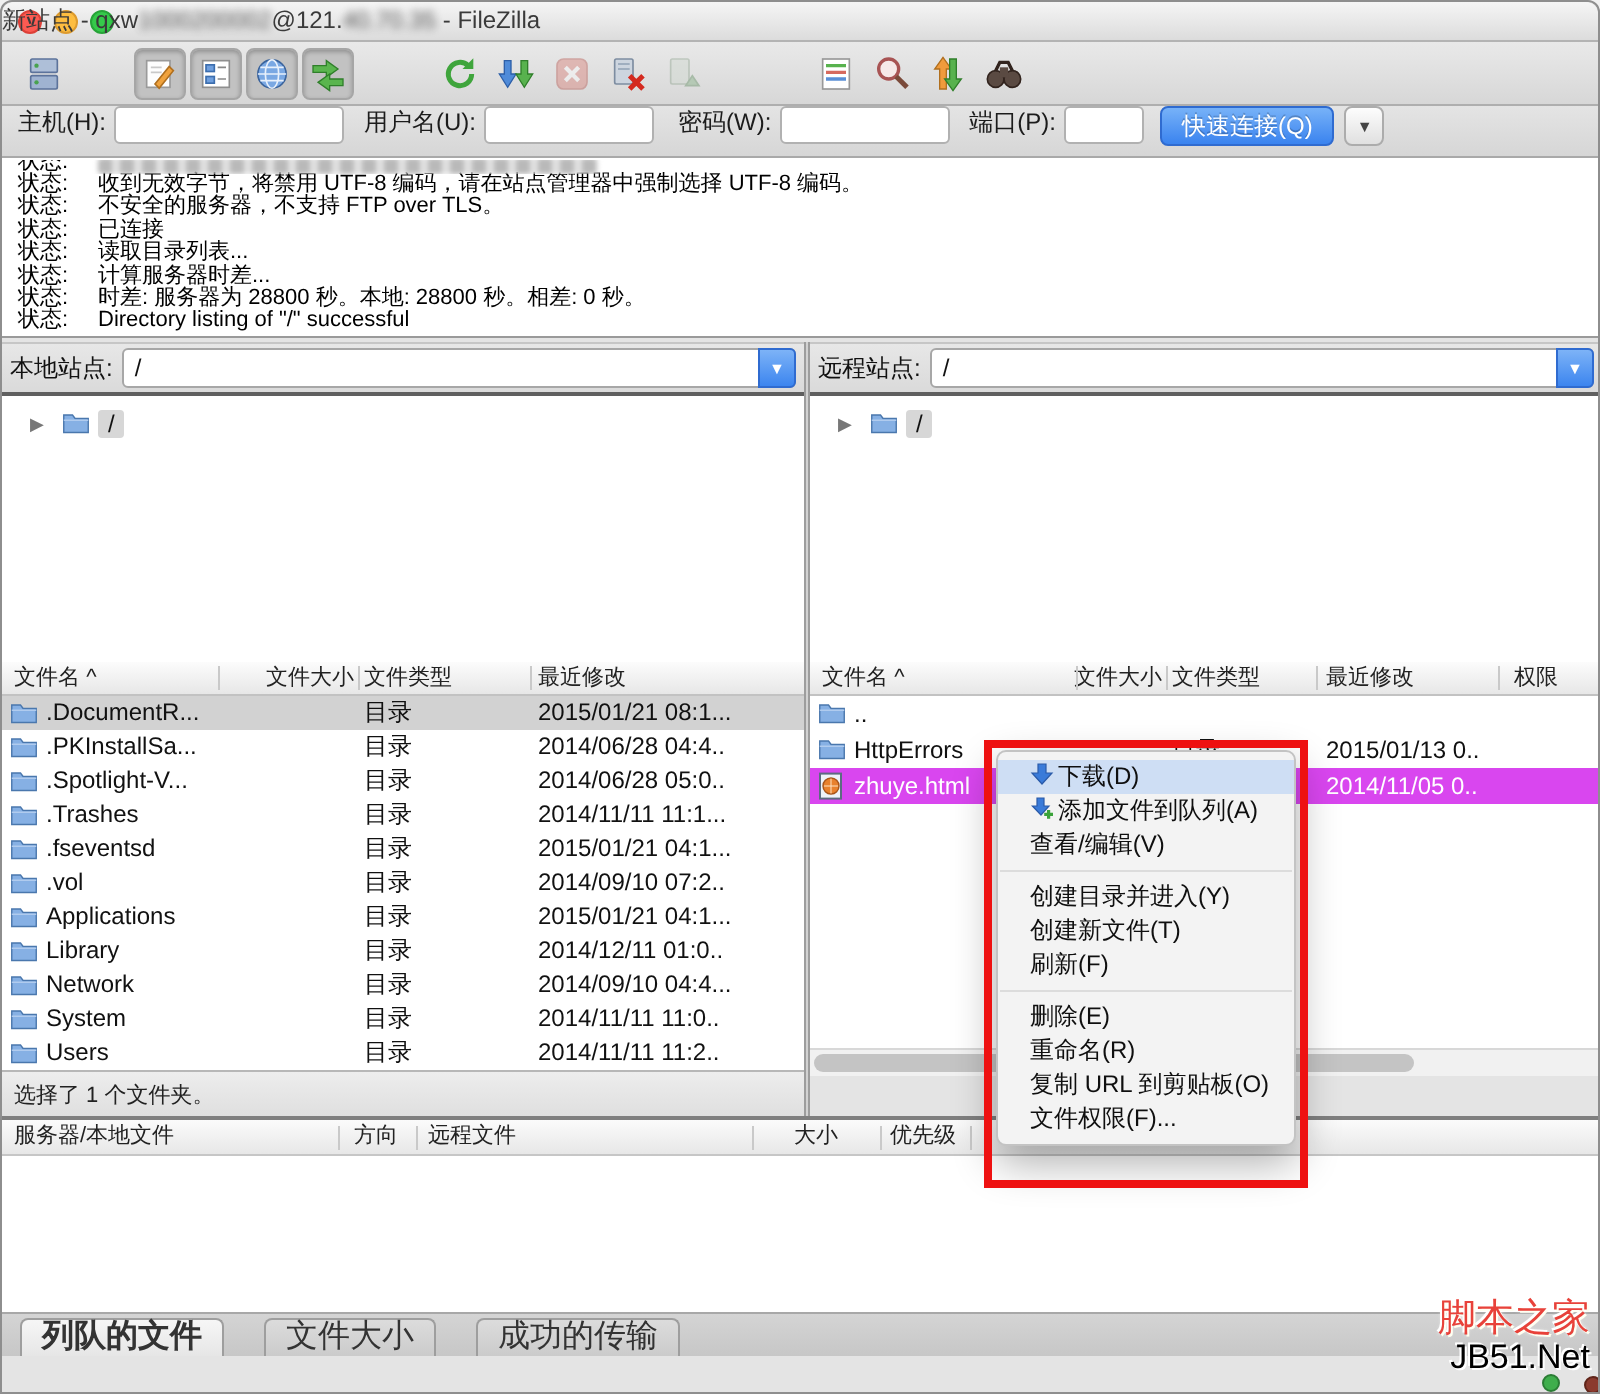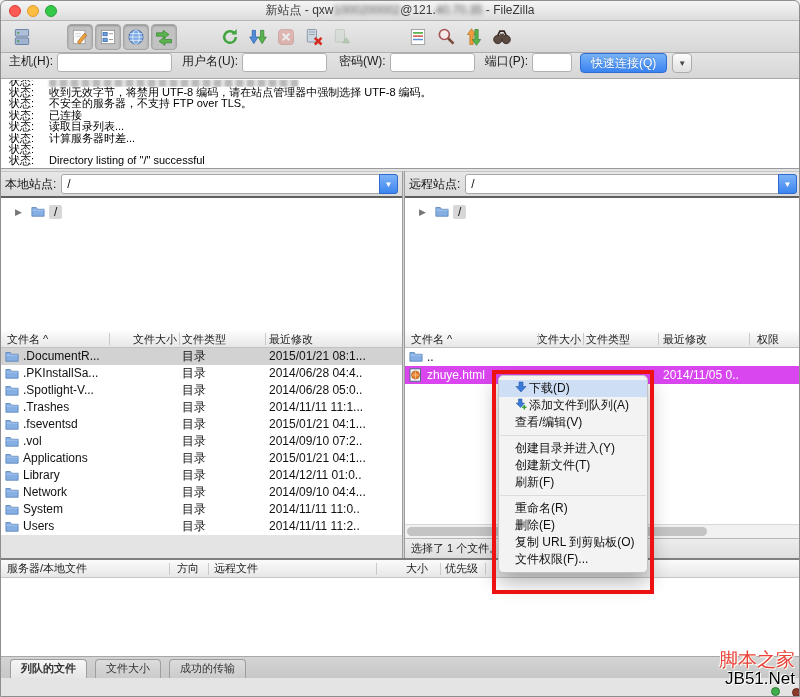--- a/index.html
+++ b/index.html
@@ -14,7 +14,7 @@
   .t-red{left:8px;background:#fc5a52;border:1px solid #dd4038}
   .t-yellow{left:26px;background:#fdbd40;border:1px solid #dd9b2e}
   .t-green{left:44px;background:#35c94a;border:1px solid #27a338}
-  .title{position:absolute;left:0;width:100%;text-align:center;font-size:12px;line-height:19px;color:#3a3a3a}
+  .title{position:absolute;left:0;width:100%;text-align:left;font-size:12px;line-height:19px;color:#3a3a3a}
   .blurred{filter:blur(2px);opacity:.85}
   
   .toolbar{position:absolute;left:0;top:20px;width:100%;height:32px;

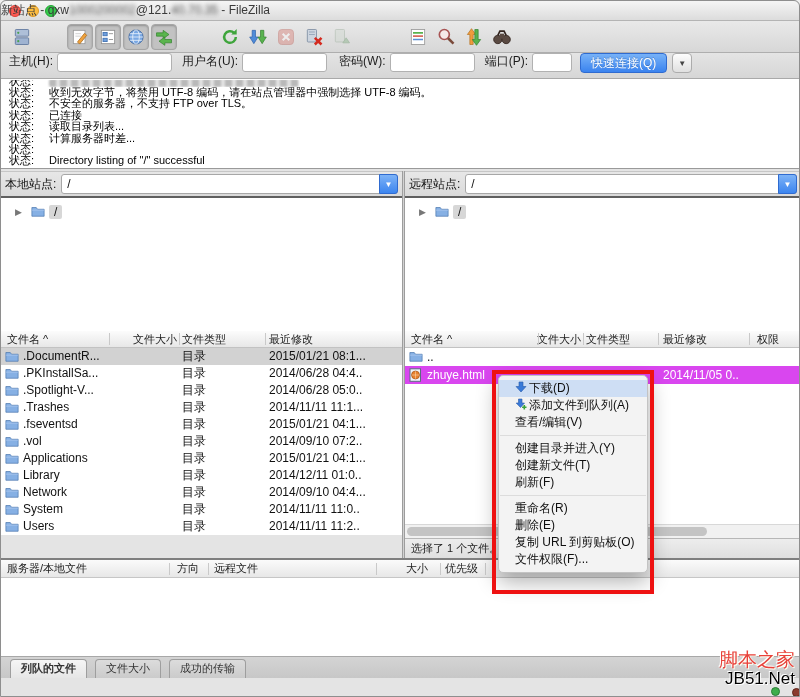--- a/index.html
+++ b/index.html
@@ -295,6 +295,7 @@
       </div>
       <div class="log-line">
         <span class="lab">状态:</span>
+        <span>时差: 服务器为 28800 秒。本地: 28800 秒。相差: 0 秒。</span>
       </div>
       <div class="log-line">
         <span class="lab">状态:</span>

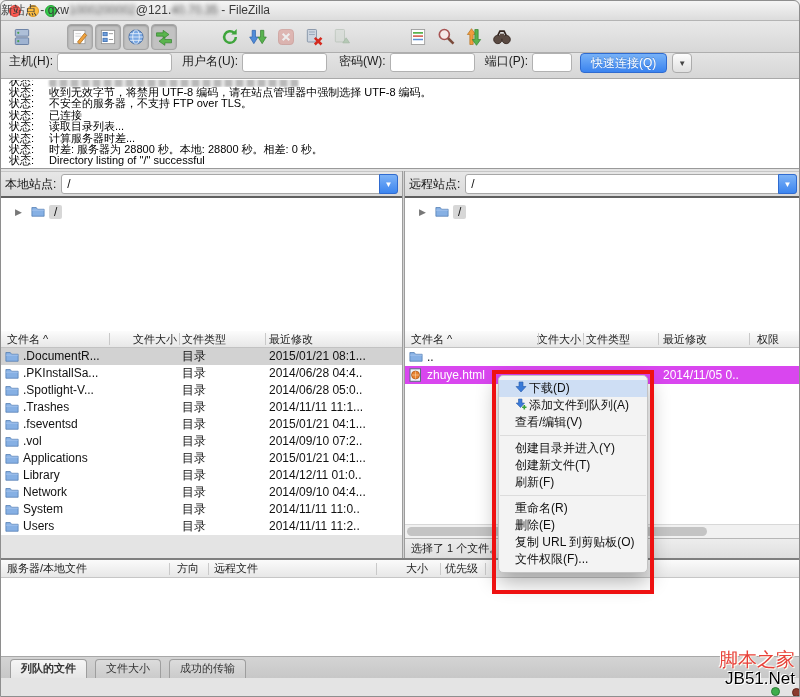--- a/index.html
+++ b/index.html
@@ -478,6 +478,16 @@
           <span class="cell R-name">..</span>
           <span class="cell R-type"></span>
           <span class="cell R-date"></span>
+          <span class="cell R-perm"></span>
+        </div>
+        <div class="frow">
+          <span class="ric"><svg width="14" height="12" viewBox="0 0 16 13">
+              <path d="M1 2.5h5l1.5 2H15v8H1z" fill="#86b0e4" stroke="#4a77ad" stroke-width="0.8"></path>
+              <path d="M1 5.5h14" stroke="#b3cdef" stroke-width="0.8"></path>
+            </svg></span>
+          <span class="cell R-name">HttpErrors</span>
+          <span class="cell R-type">目录</span>
+          <span class="cell R-date">2015/01/13 0..</span>
           <span class="cell R-perm"></span>
         </div>
         <div class="frow sel-blue">

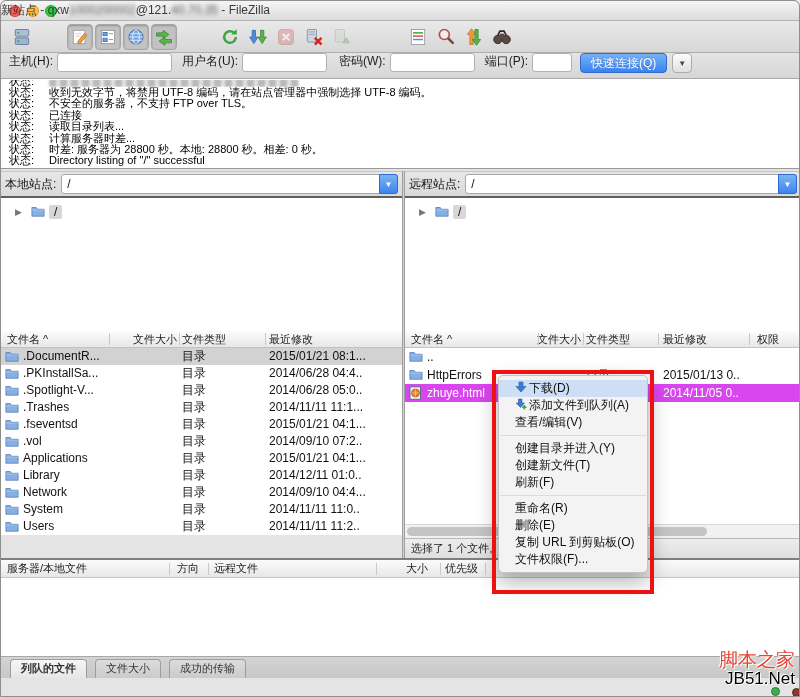--- a/index.html
+++ b/index.html
@@ -546,8 +546,8 @@
       <div class="mi"><span>创建新文件(T)</span></div>
       <div class="mi"><span>刷新(F)</span></div>
       <div class="msep"></div>
+      <div class="mi"><span>删除(E)</span></div>
       <div class="mi"><span>重命名(R)</span></div>
-      <div class="mi"><span>删除(E)</span></div>
       <div class="mi"><span>复制 URL 到剪贴板(O)</span></div>
       <div class="mi"><span>文件权限(F)...</span></div>
     </div>

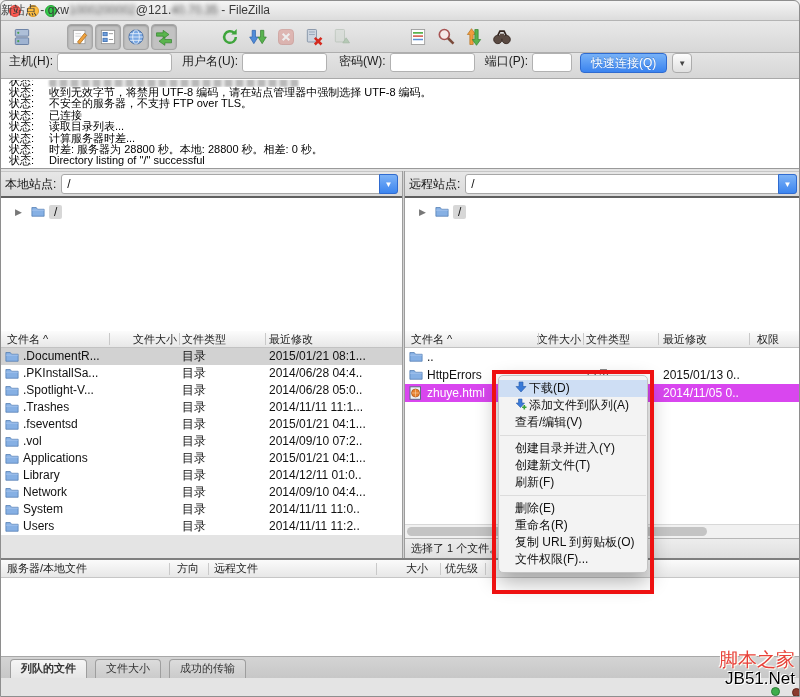--- a/index.html
+++ b/index.html
@@ -456,6 +456,7 @@
         </div>
       </div>
   </div>
+  <div class="pane-status st-left">选择了 1 个文件夹。</div>
 
   <div class="pane pn-right">
     <div class="lheader">

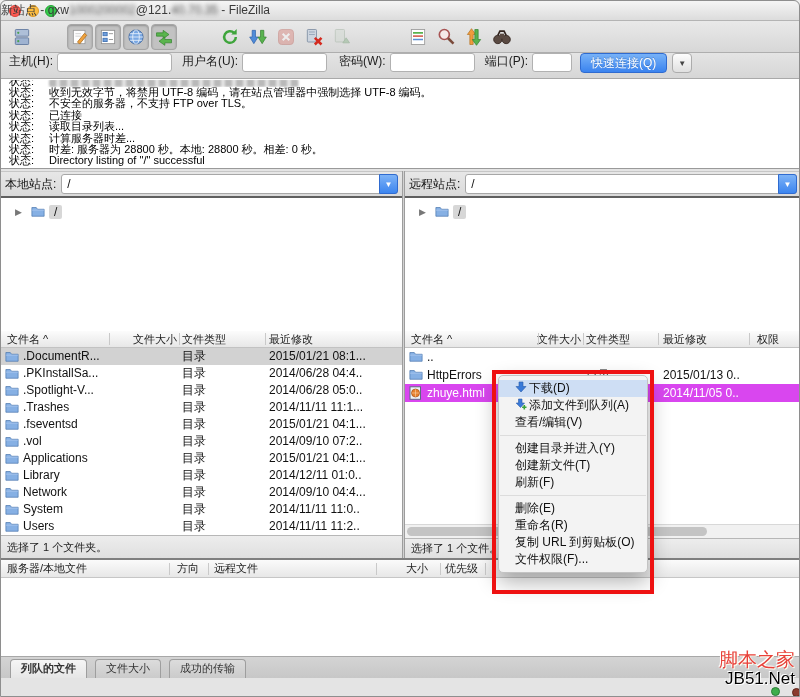--- a/index.html
+++ b/index.html
@@ -507,7 +507,6 @@
   <div class="hscroll">
       <div class="hthumb"></div>
     </div>
-  <div class="pane-status st-right">选择了 1 个文件。</div>
 
   <div class="queue">
     <div class="qh">

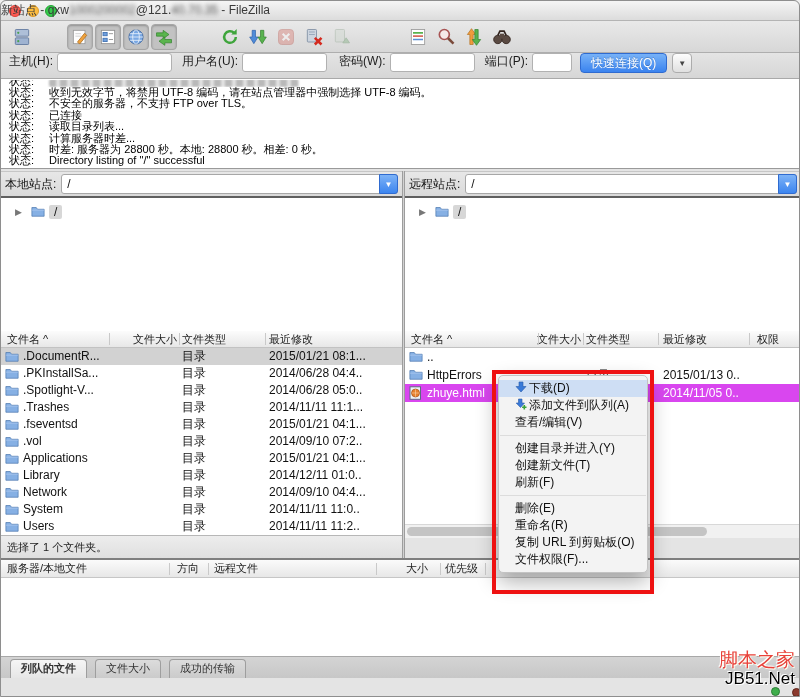--- a/index.html
+++ b/index.html
@@ -98,7 +98,7 @@
   .qh{position:relative;height:18px;background:linear-gradient(#fbfbfb,#e7e7e7);border-bottom:1px solid #c6c6c6;
     font-size:11px;color:#222}
   .qh .hcell{line-height:17px}
-  .q1{left:6px}.q2{left:176px}.q3{left:213px}.q4{left:396px;width:40px;text-align:center}.q5{left:444px}
+  .q1{left:6px}.q2{left:176px}.q3{left:213px}.q4{left:396px;width:40px;text-align:left}.q5{left:444px}
   .qs1{left:168px}.qs2{left:207px}.qs3{left:375px}.qs4{left:439px}.qs5{left:484px}
   .tabsrow{position:absolute;left:0;top:655px;width:100%;height:22px;
     background:linear-gradient(#d4d4d4,#c7c7c7);border-top:1px solid #a8a8a8;

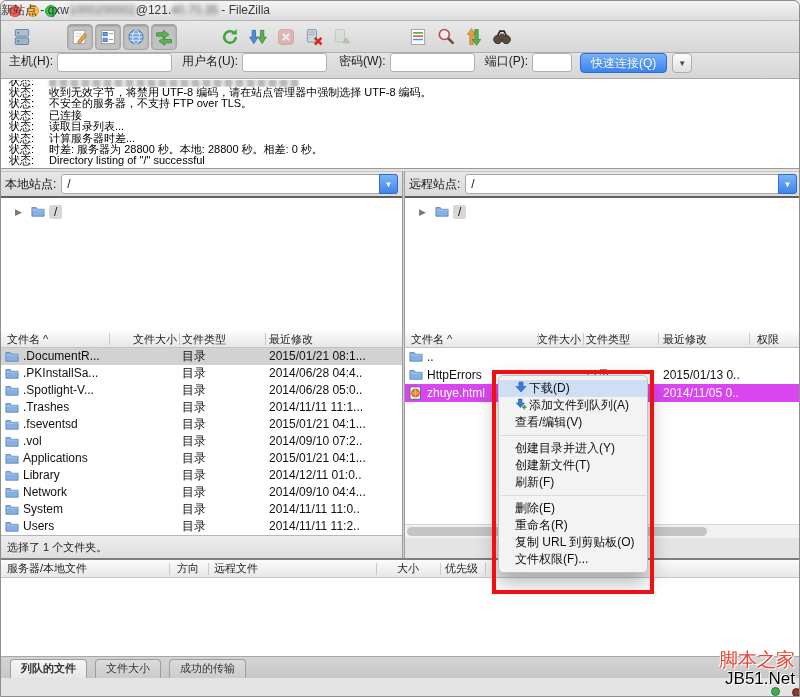--- a/index.html
+++ b/index.html
@@ -103,7 +103,7 @@
   .tabsrow{position:absolute;left:0;top:655px;width:100%;height:22px;
     background:linear-gradient(#d4d4d4,#c7c7c7);border-top:1px solid #a8a8a8;
     display:flex;align-items:flex-end;padding-left:9px}
-  .tab{height:19px;padding:0 10px;margin-right:8px;font-size:11px;line-height:17px;color:#333;
+  .tab{height:19px;padding:0 10px;margin-right:20px;font-size:16px;line-height:17px;color:#333;
     border:1px solid #9e9e9e;border-bottom:none;border-radius:4px 4px 0 0;
     background:linear-gradient(#dcdcdc,#cbcbcb)}
   .tab.active{background:linear-gradient(#f6f6f6,#e6e6e6);font-weight:bold}

